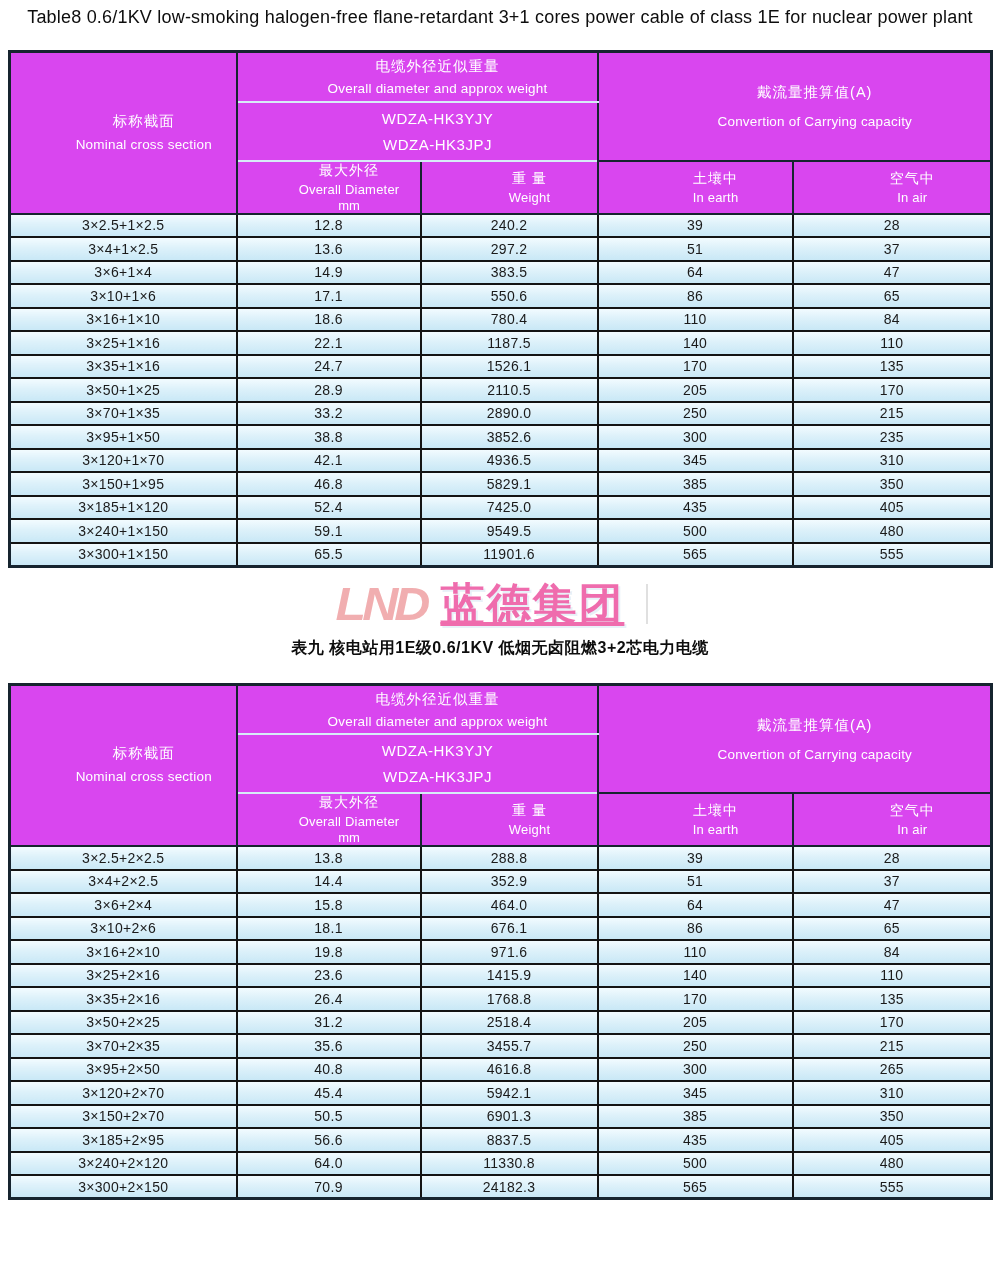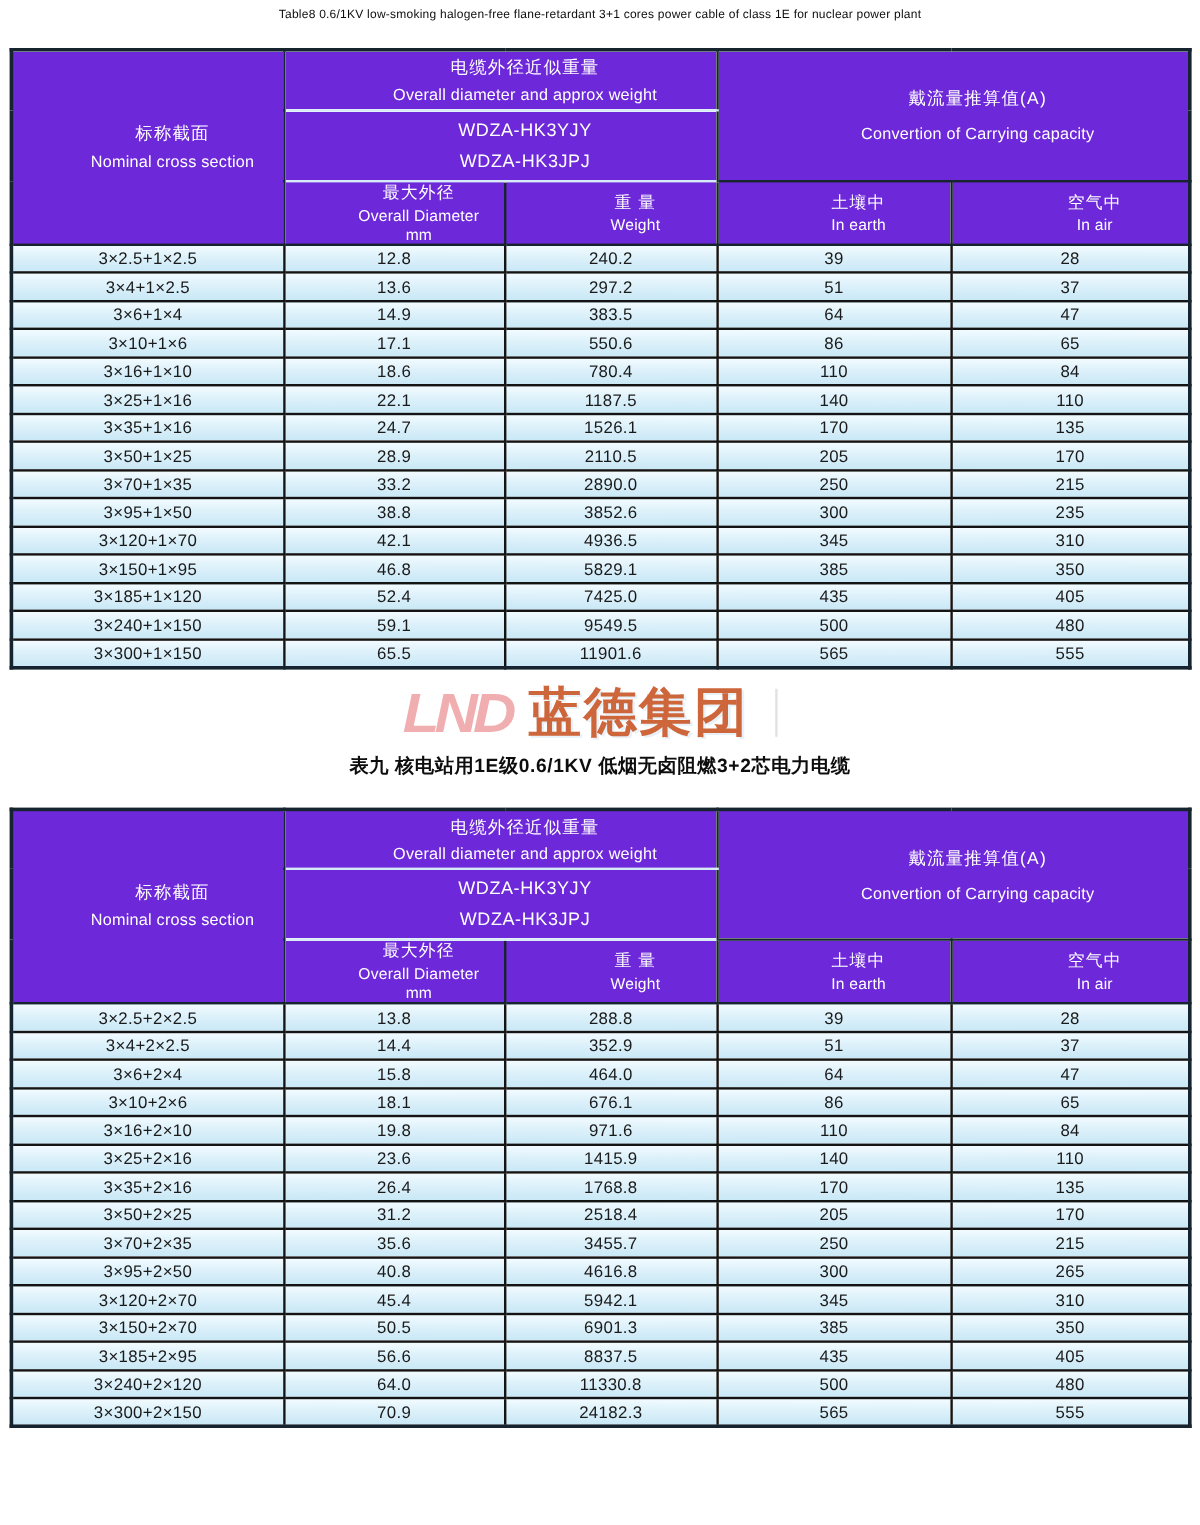--- a/index.html
+++ b/index.html
@@ -21,7 +21,7 @@
   }
   .title-en {
     text-align: center;
-    font-size: 10px;
+    font-size: 18px;
     color: #0d0d0d;
     margin-top: 7px;
     letter-spacing: 0.2px;

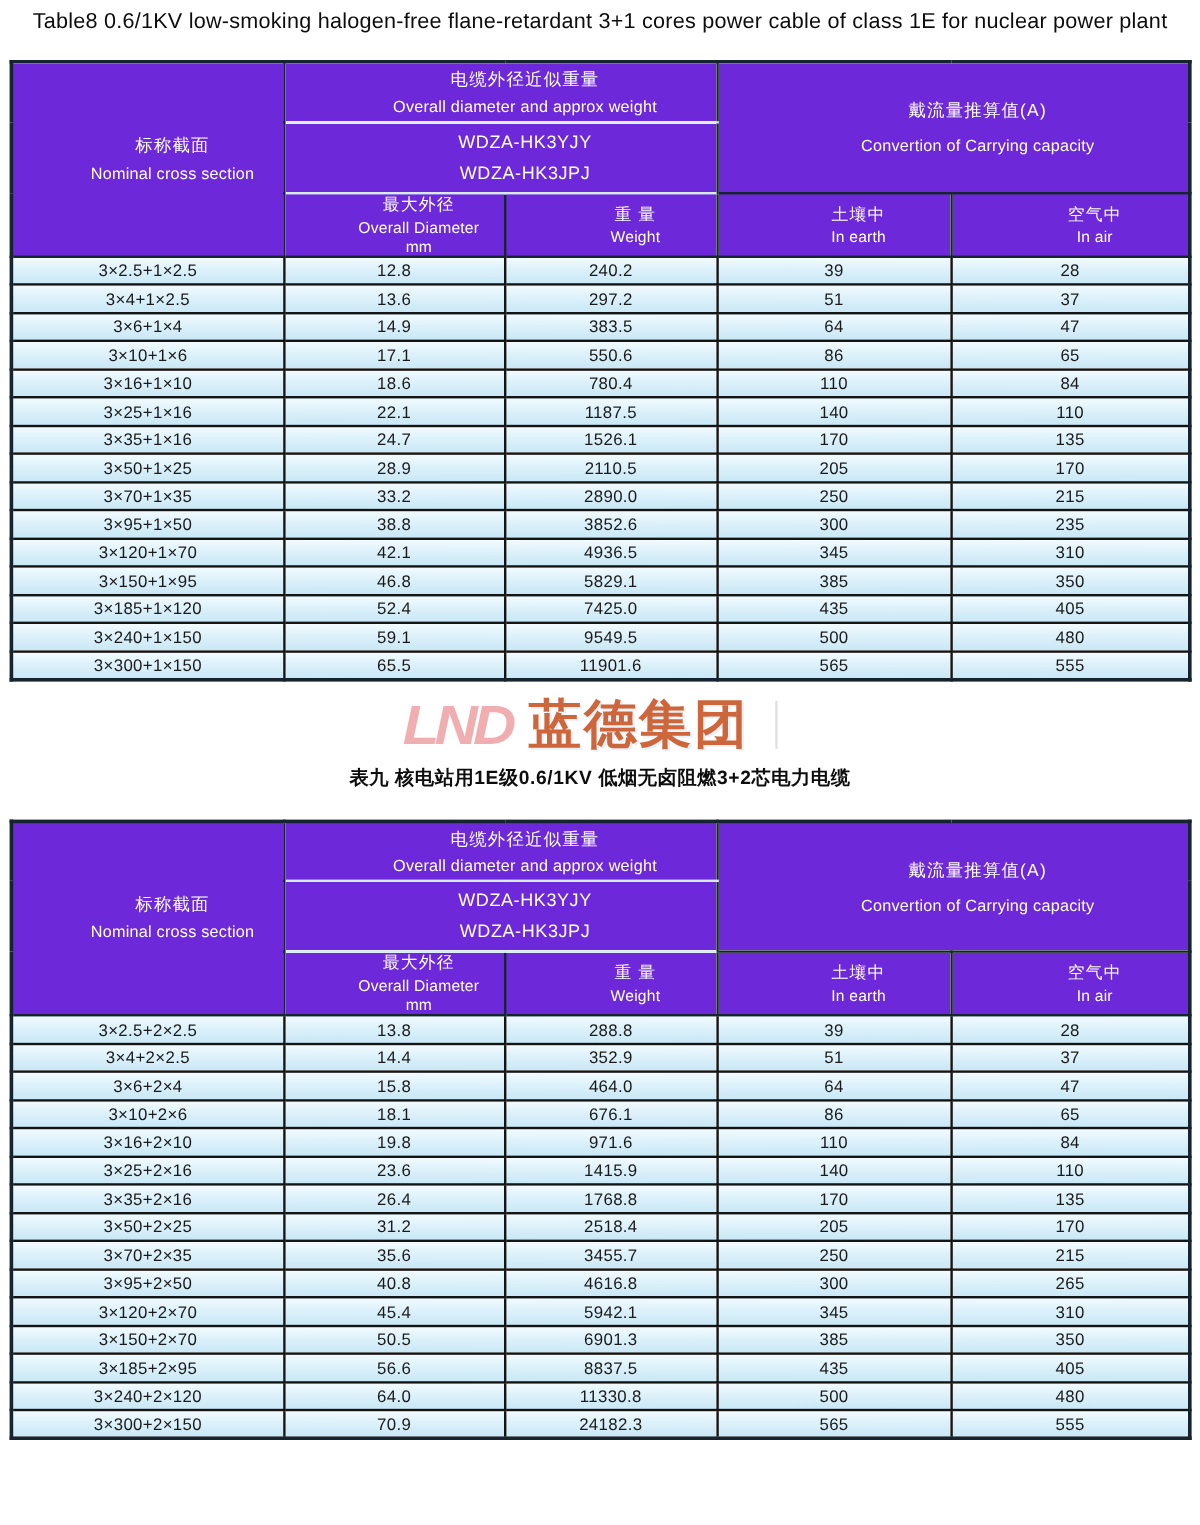--- a/index.html
+++ b/index.html
@@ -40,7 +40,7 @@
   }
   
   td.hd {
-    background: #6d28d9;
+    background: #d946ef;
     color: #ffffff;
     text-align: center;
     vertical-align: middle;

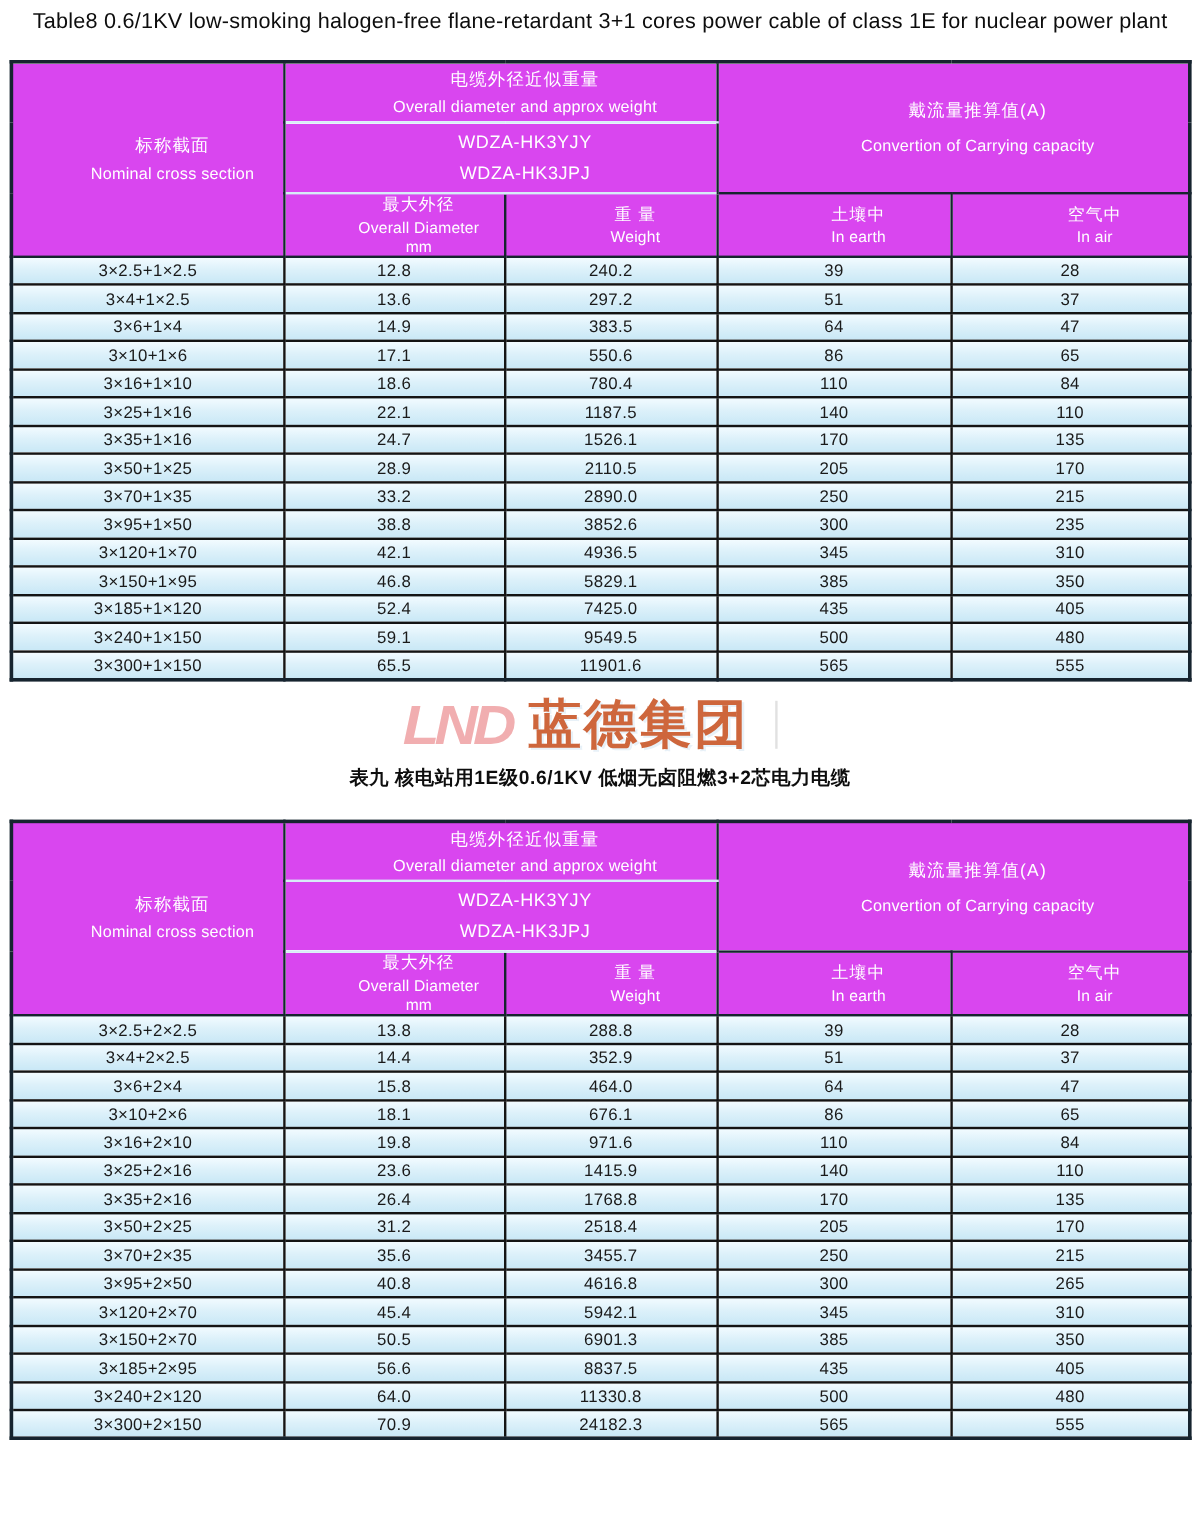--- a/index.html
+++ b/index.html
@@ -93,11 +93,12 @@
   .logo-cn {
     font-size: 44px;
     font-weight: bold;
-    color: #c2410c;
+    color: #ec4899;
     letter-spacing: 2px;
     line-height: 1;
     margin-left: 14px;
     text-shadow: 2px 2px 0 #e3eef7;
+    text-decoration: underline;
   }
   .logo-divider {
     width: 2px;

